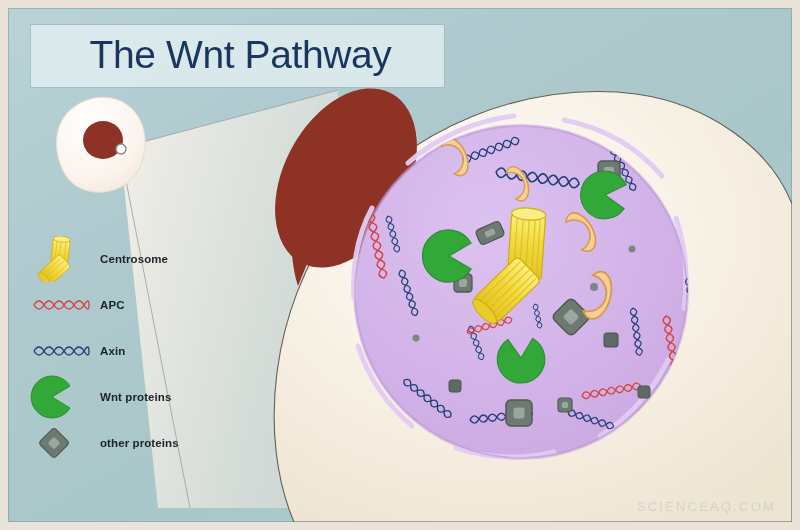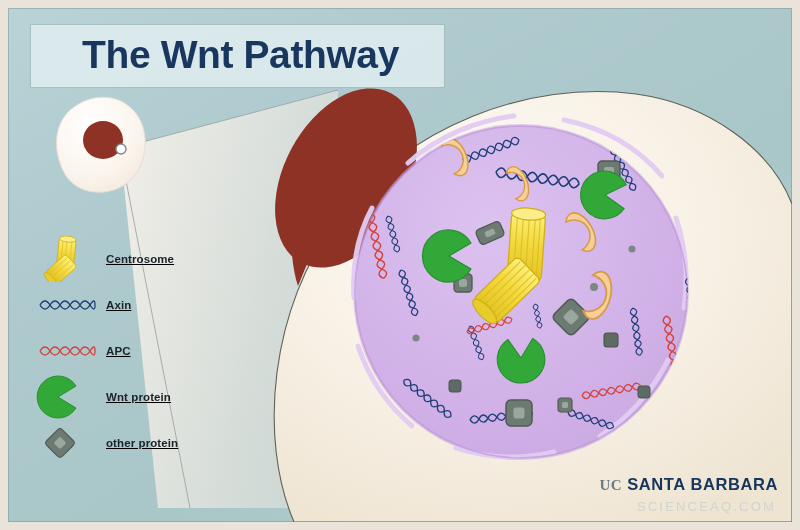--- a/index.html
+++ b/index.html
@@ -25,7 +25,7 @@
              border:1px solid rgba(150,175,180,.75);
              display:flex;align-items:center;justify-content:center;
              box-sizing:border-box;}
-  #title-text{font-size:39px;font-weight:700;color:#19375e;
+  #title-text{font-size:39px;font-weight:400;color:#19375e;
               letter-spacing:-.4px;line-height:1;
               white-space:nowrap;margin-bottom:3px;margin-left:6px;}
 

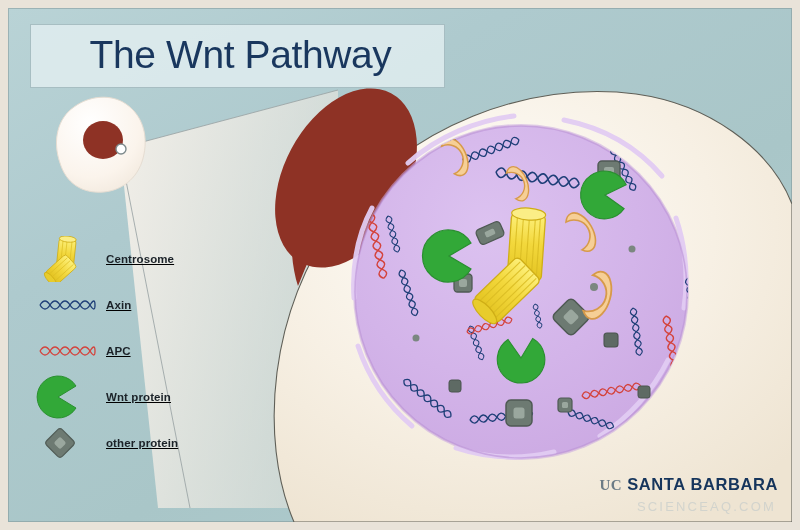--- a/index.html
+++ b/index.html
@@ -30,7 +30,7 @@
               white-space:nowrap;margin-bottom:3px;margin-left:6px;}
 
   
-  #legend{position:absolute;left:28px;top:228px;width:210px;text-decoration:underline;}
+  #legend{position:absolute;left:22px;top:228px;width:210px;}
   .legend-row{position:relative;height:46px;display:flex;align-items:center;}
   .legend-icon{width:62px;height:46px;position:relative;flex:0 0 62px;}
   .legend-label{font-size:11.5px;font-weight:700;color:#1b2228;

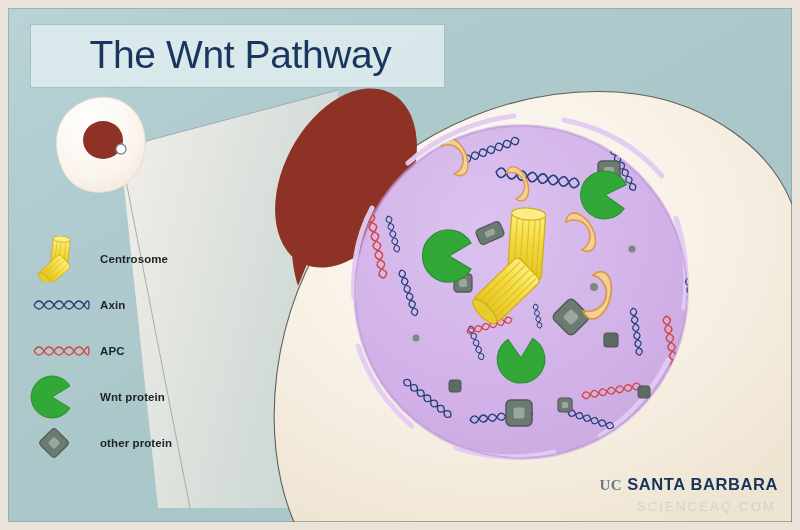--- a/index.html
+++ b/index.html
@@ -351,6 +351,18 @@
       <div class="legend-row">
         <div class="legend-icon">
           <svg viewBox="0 0 62 46" width="62" height="46">
+            <g transform="translate(4,23)" stroke="#d4433c" fill="none" stroke-width="1.3">
+              <path d="M0,0 q5,-8 10,0 t10,0 t10,0 t10,0 t10,0 t5,0"></path>
+              <path d="M0,0 q5,8 10,0 t10,0 t10,0 t10,0 t10,0 t5,0"></path>
+            </g>
+          </svg>
+        </div>
+        <span class="legend-label">APC</span>
+      </div>
+
+      <div class="legend-row">
+        <div class="legend-icon">
+          <svg viewBox="0 0 62 46" width="62" height="46">
             <g transform="translate(4,23)" stroke="#1f3f78" fill="none" stroke-width="1.3">
               <path d="M0,0 q5,-8 10,0 t10,0 t10,0 t10,0 t10,0 t5,0"></path>
               <path d="M0,0 q5,8 10,0 t10,0 t10,0 t10,0 t10,0 t5,0"></path>
@@ -358,18 +370,6 @@
           </svg>
         </div>
         <span class="legend-label">Axin</span>
-      </div>
-
-      <div class="legend-row">
-        <div class="legend-icon">
-          <svg viewBox="0 0 62 46" width="62" height="46">
-            <g transform="translate(4,23)" stroke="#d4433c" fill="none" stroke-width="1.3">
-              <path d="M0,0 q5,-8 10,0 t10,0 t10,0 t10,0 t10,0 t5,0"></path>
-              <path d="M0,0 q5,8 10,0 t10,0 t10,0 t10,0 t10,0 t5,0"></path>
-            </g>
-          </svg>
-        </div>
-        <span class="legend-label">APC</span>
       </div>
 
       <div class="legend-row">

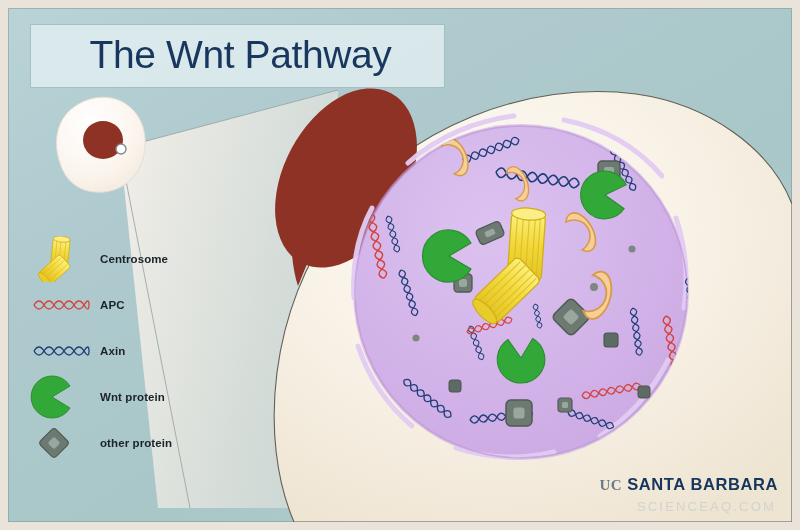--- a/index.html
+++ b/index.html
@@ -378,7 +378,7 @@
             <path d="M0,0 L18,-11 A21,21 0 1,0 18,11 Z" transform="translate(22,23)" fill="#32a838" stroke="#2a8f30" stroke-width="1"></path>
           </svg>
         </div>
-        <span class="legend-label">Wnt protein</span>
+        <span class="legend-label">Wnt proteins</span>
       </div>
 
 

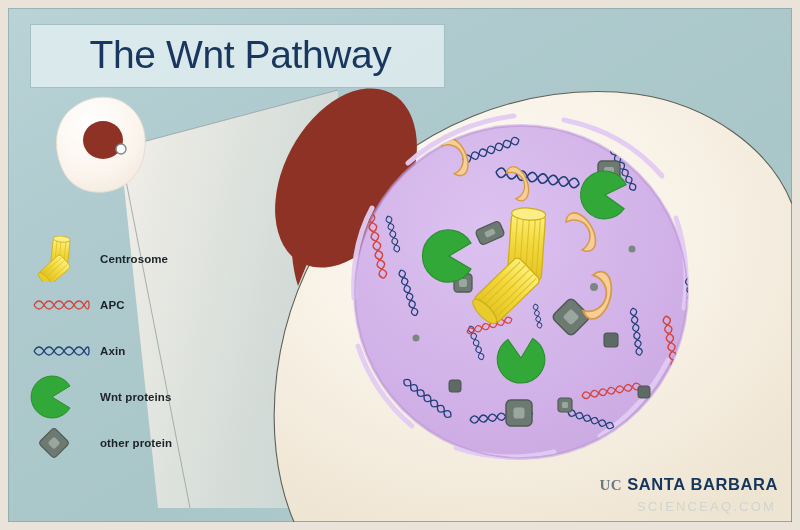--- a/index.html
+++ b/index.html
@@ -391,7 +391,7 @@
             </g>
           </svg>
         </div>
-        <span class="legend-label">other protein</span>
+        <span class="legend-label">other proteins</span>
       </div>
     </div>
 

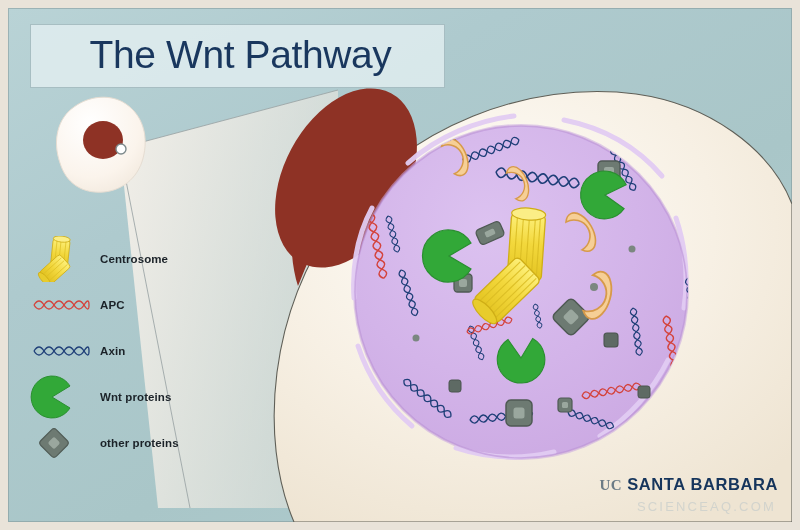--- a/index.html
+++ b/index.html
@@ -395,10 +395,6 @@
       </div>
     </div>
 
-    <div id="ucsb">
-      <span id="ucsb-uc">UC</span>
-      <span id="ucsb-name">SANTA BARBARA</span>
-    </div>
 
     <div id="watermark">SCIENCEAQ.COM</div>
 

